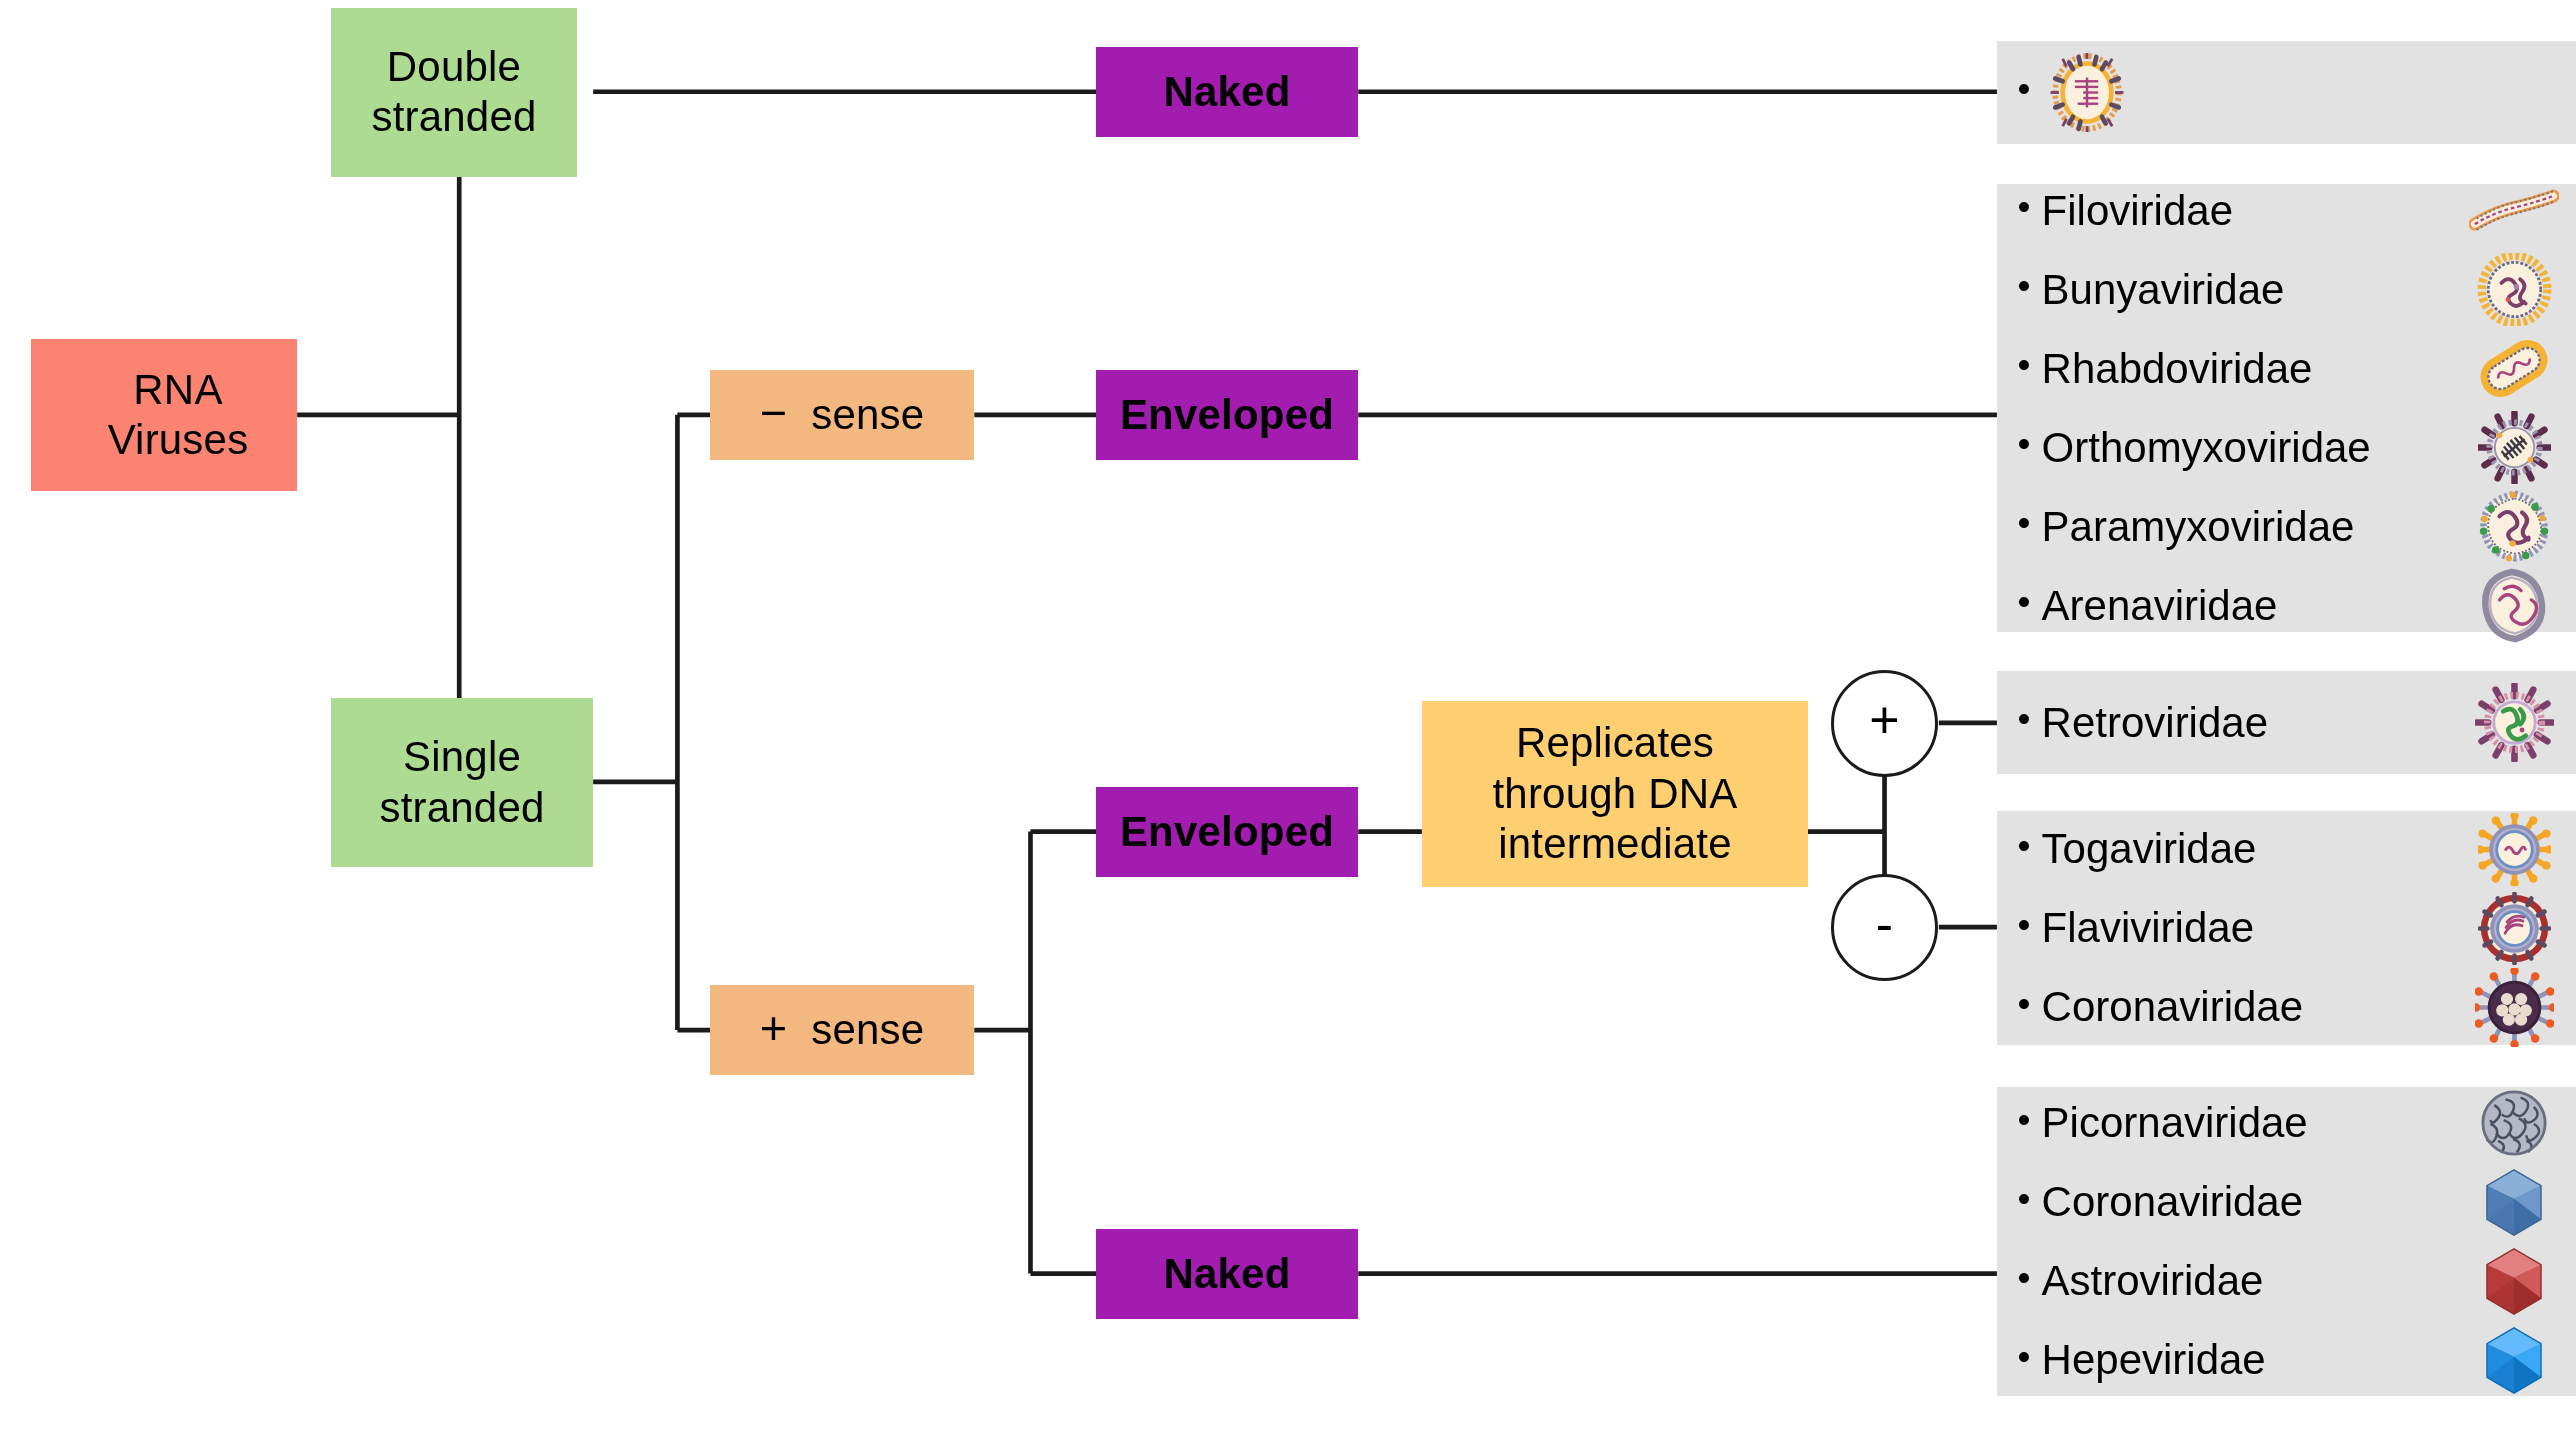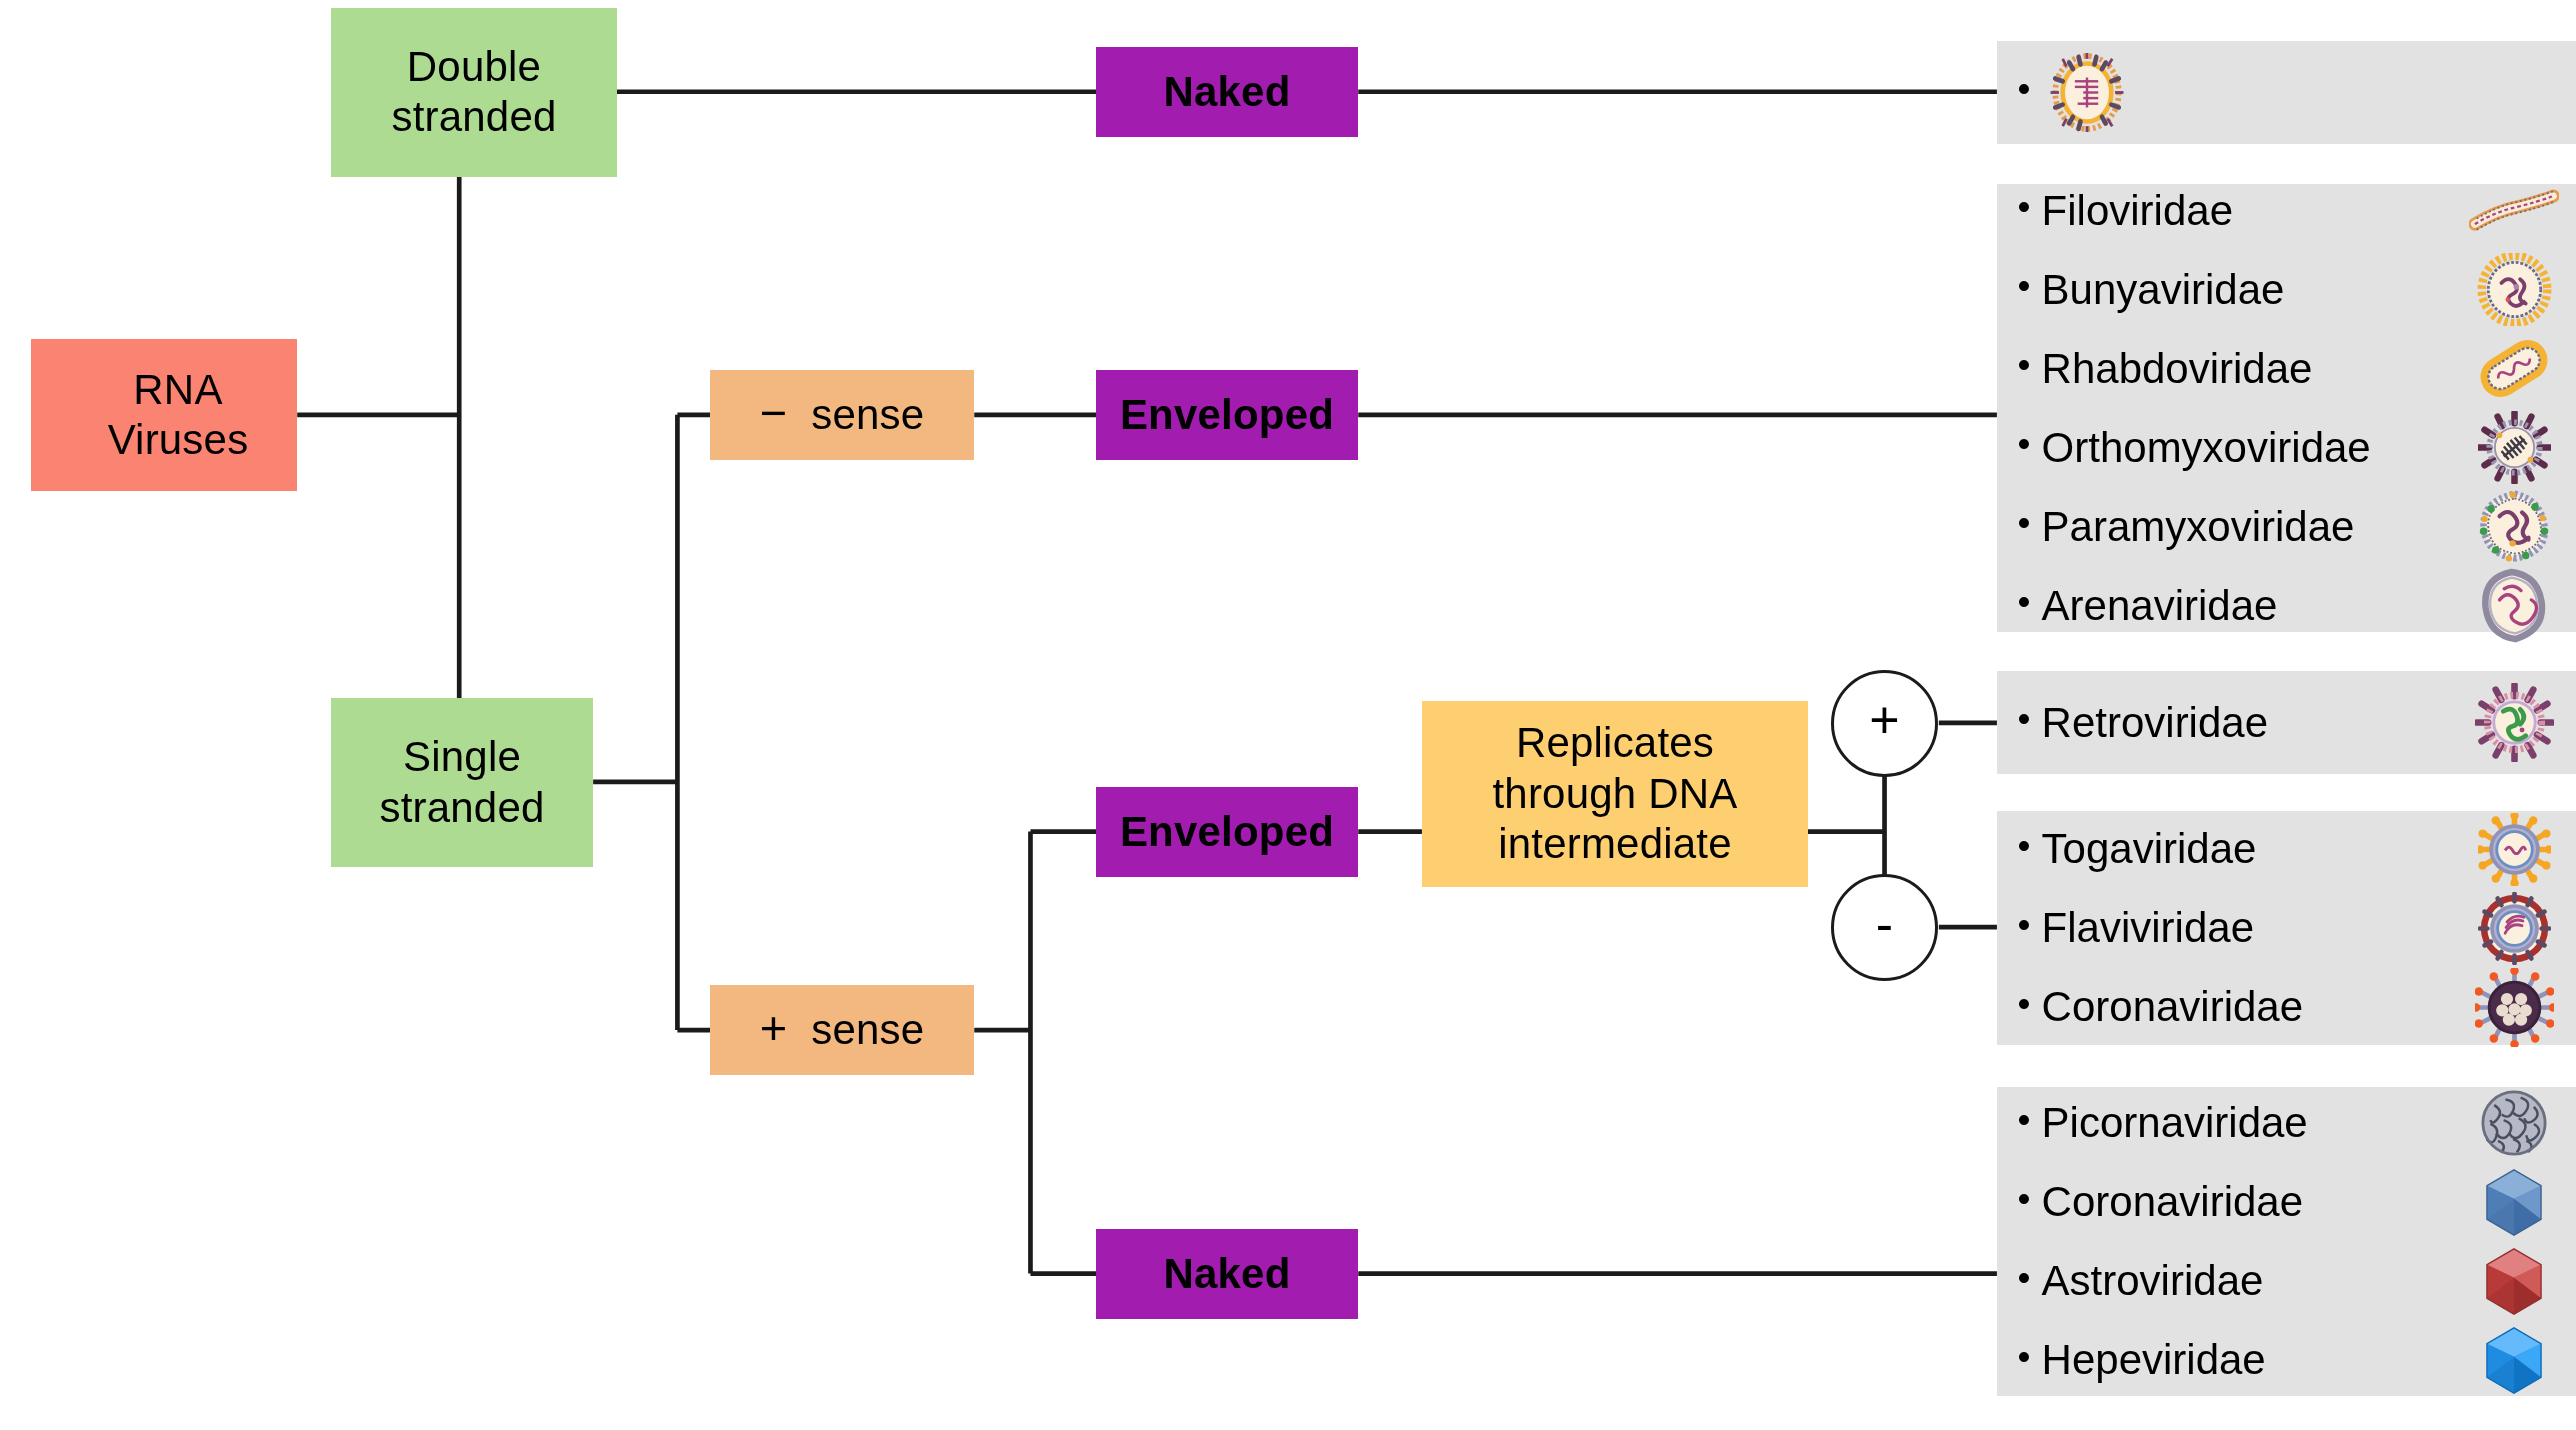--- a/index.html
+++ b/index.html
@@ -163,7 +163,7 @@
   <div class="node node-root" style="left:31px; top:339px; width:266px; height:152px; font-size:42px;padding-left:28px;">RNA
 Viruses</div>
 
-  <div class="node node-green" style="left:331px; top:7.5px; width:286px; height:169px; font-size:42px;">Double
+  <div class="node node-green" style="left:331px; top:7.5px; width:246px; height:169px; font-size:42px;">Double
 stranded</div>
 
   <div class="node node-green" style="left:331px; top:698px; width:262px; height:169px; font-size:42px;">Single

